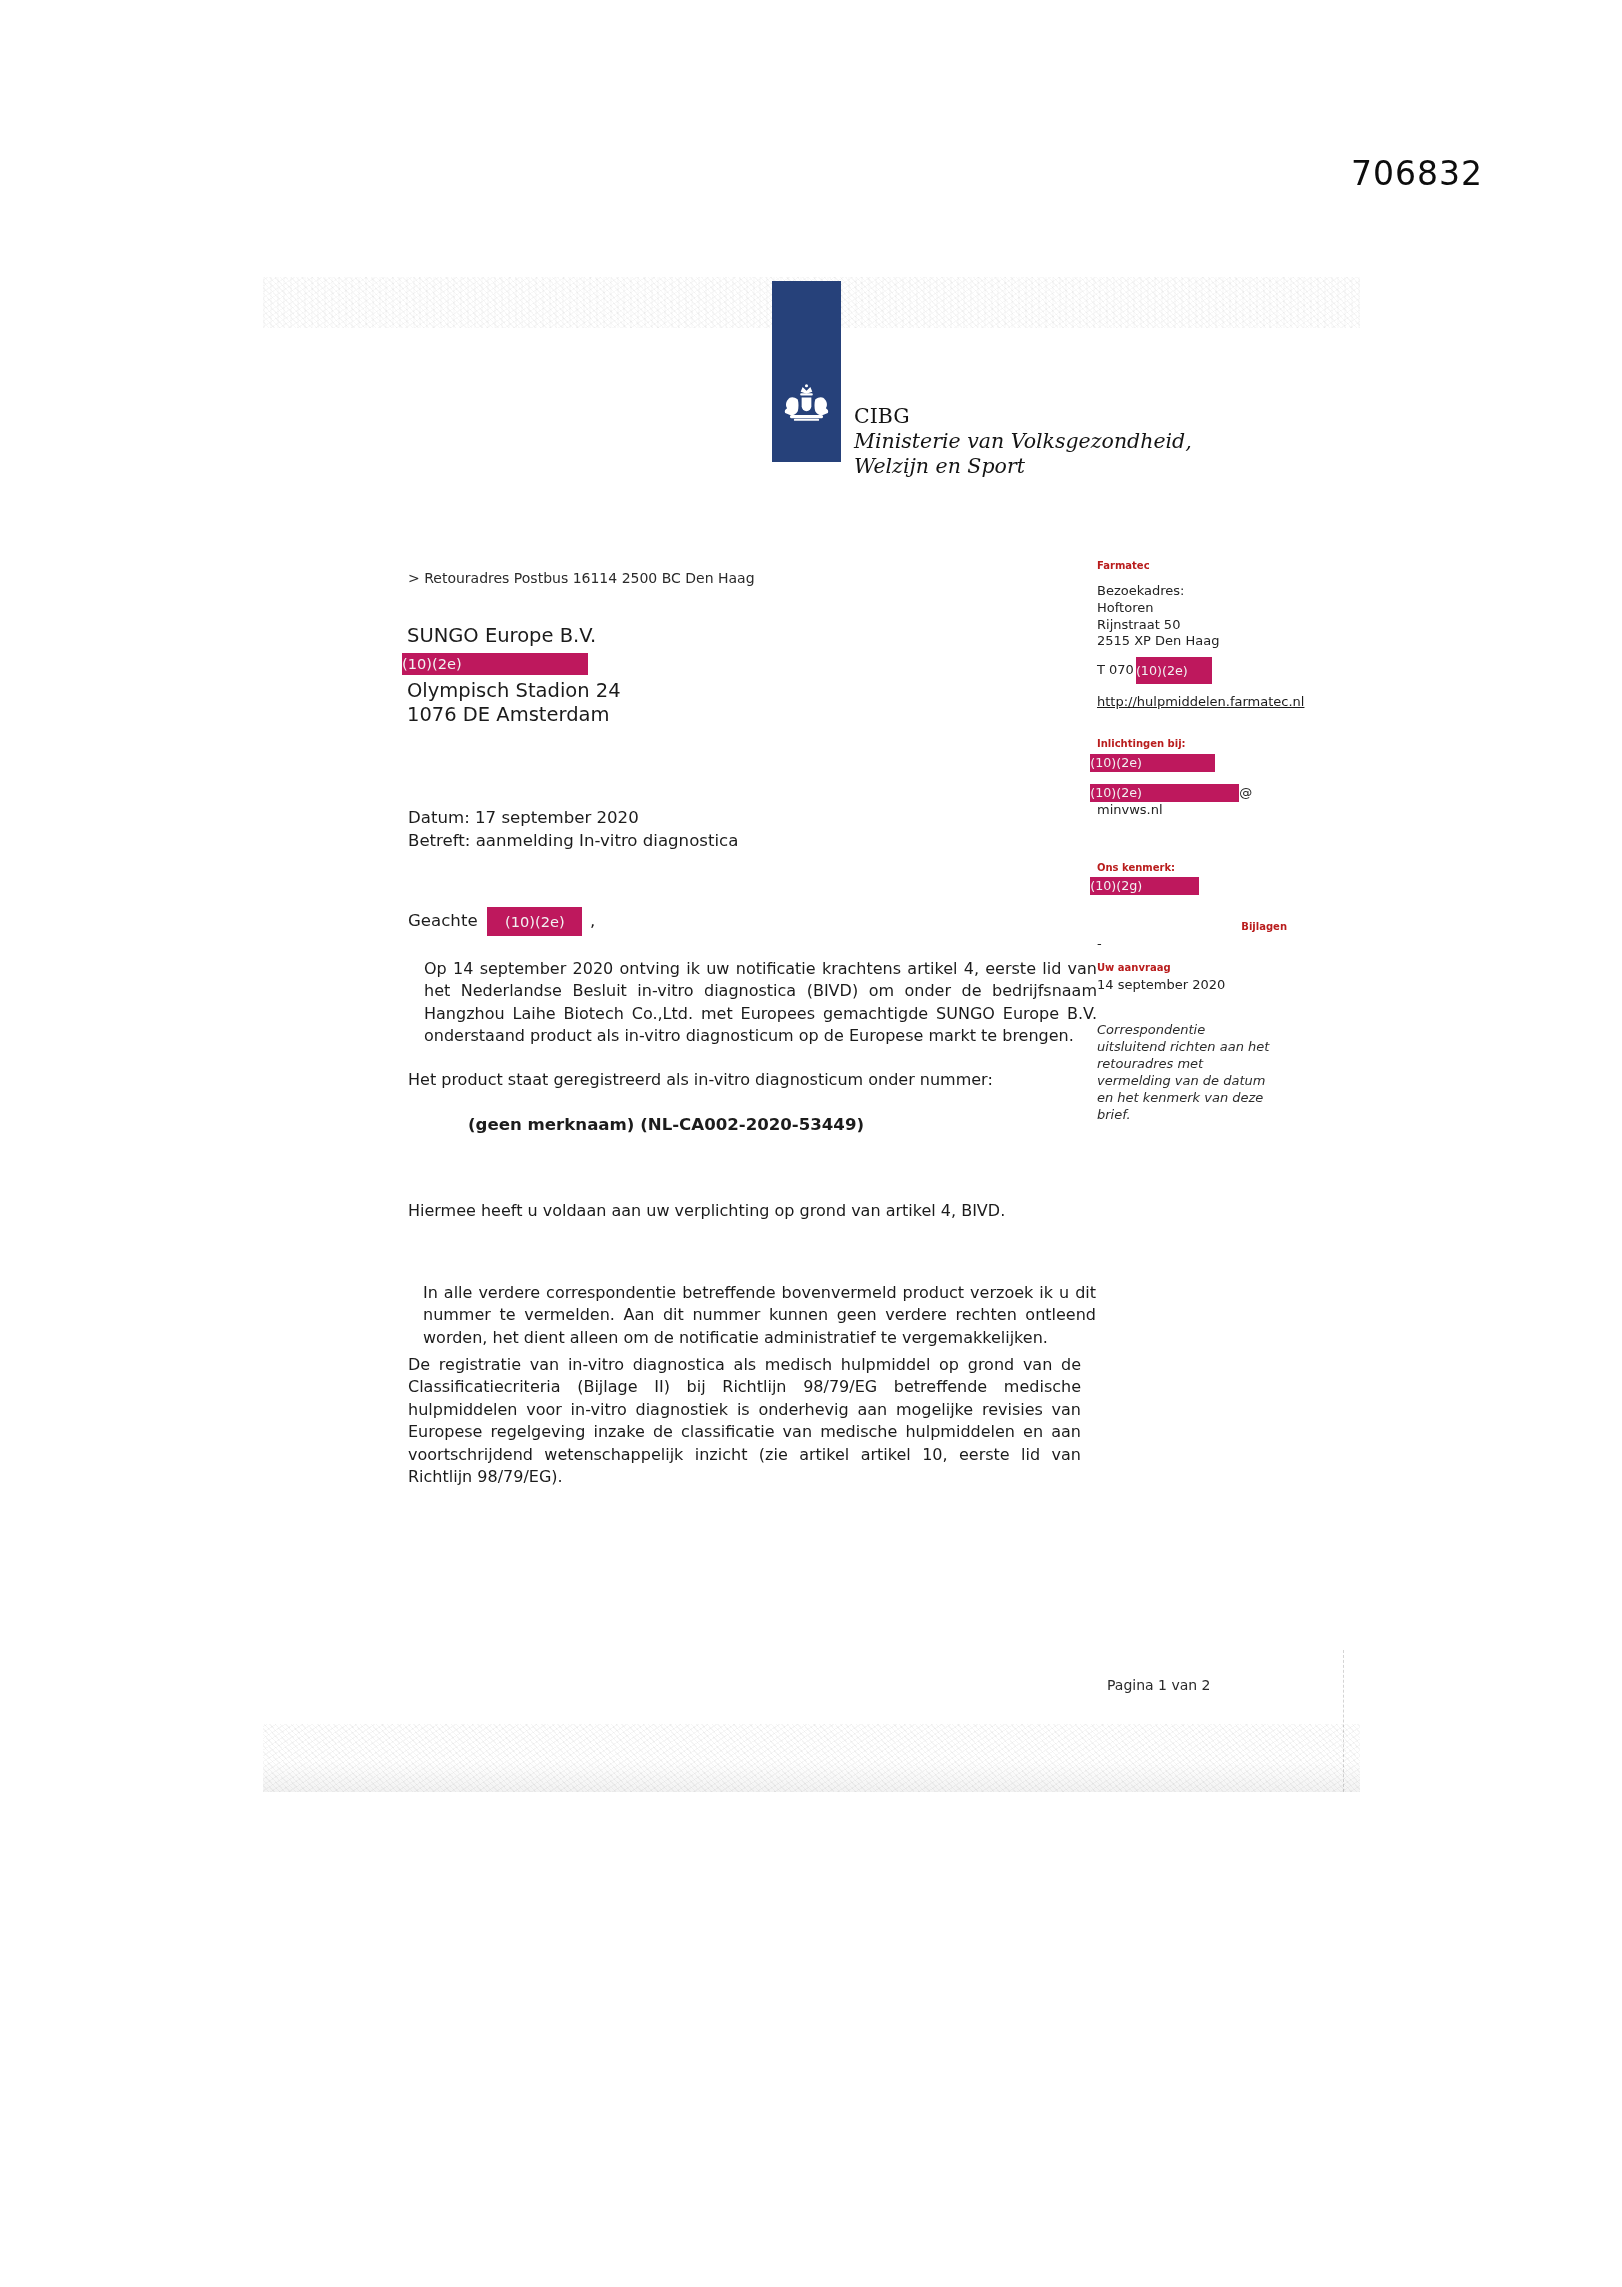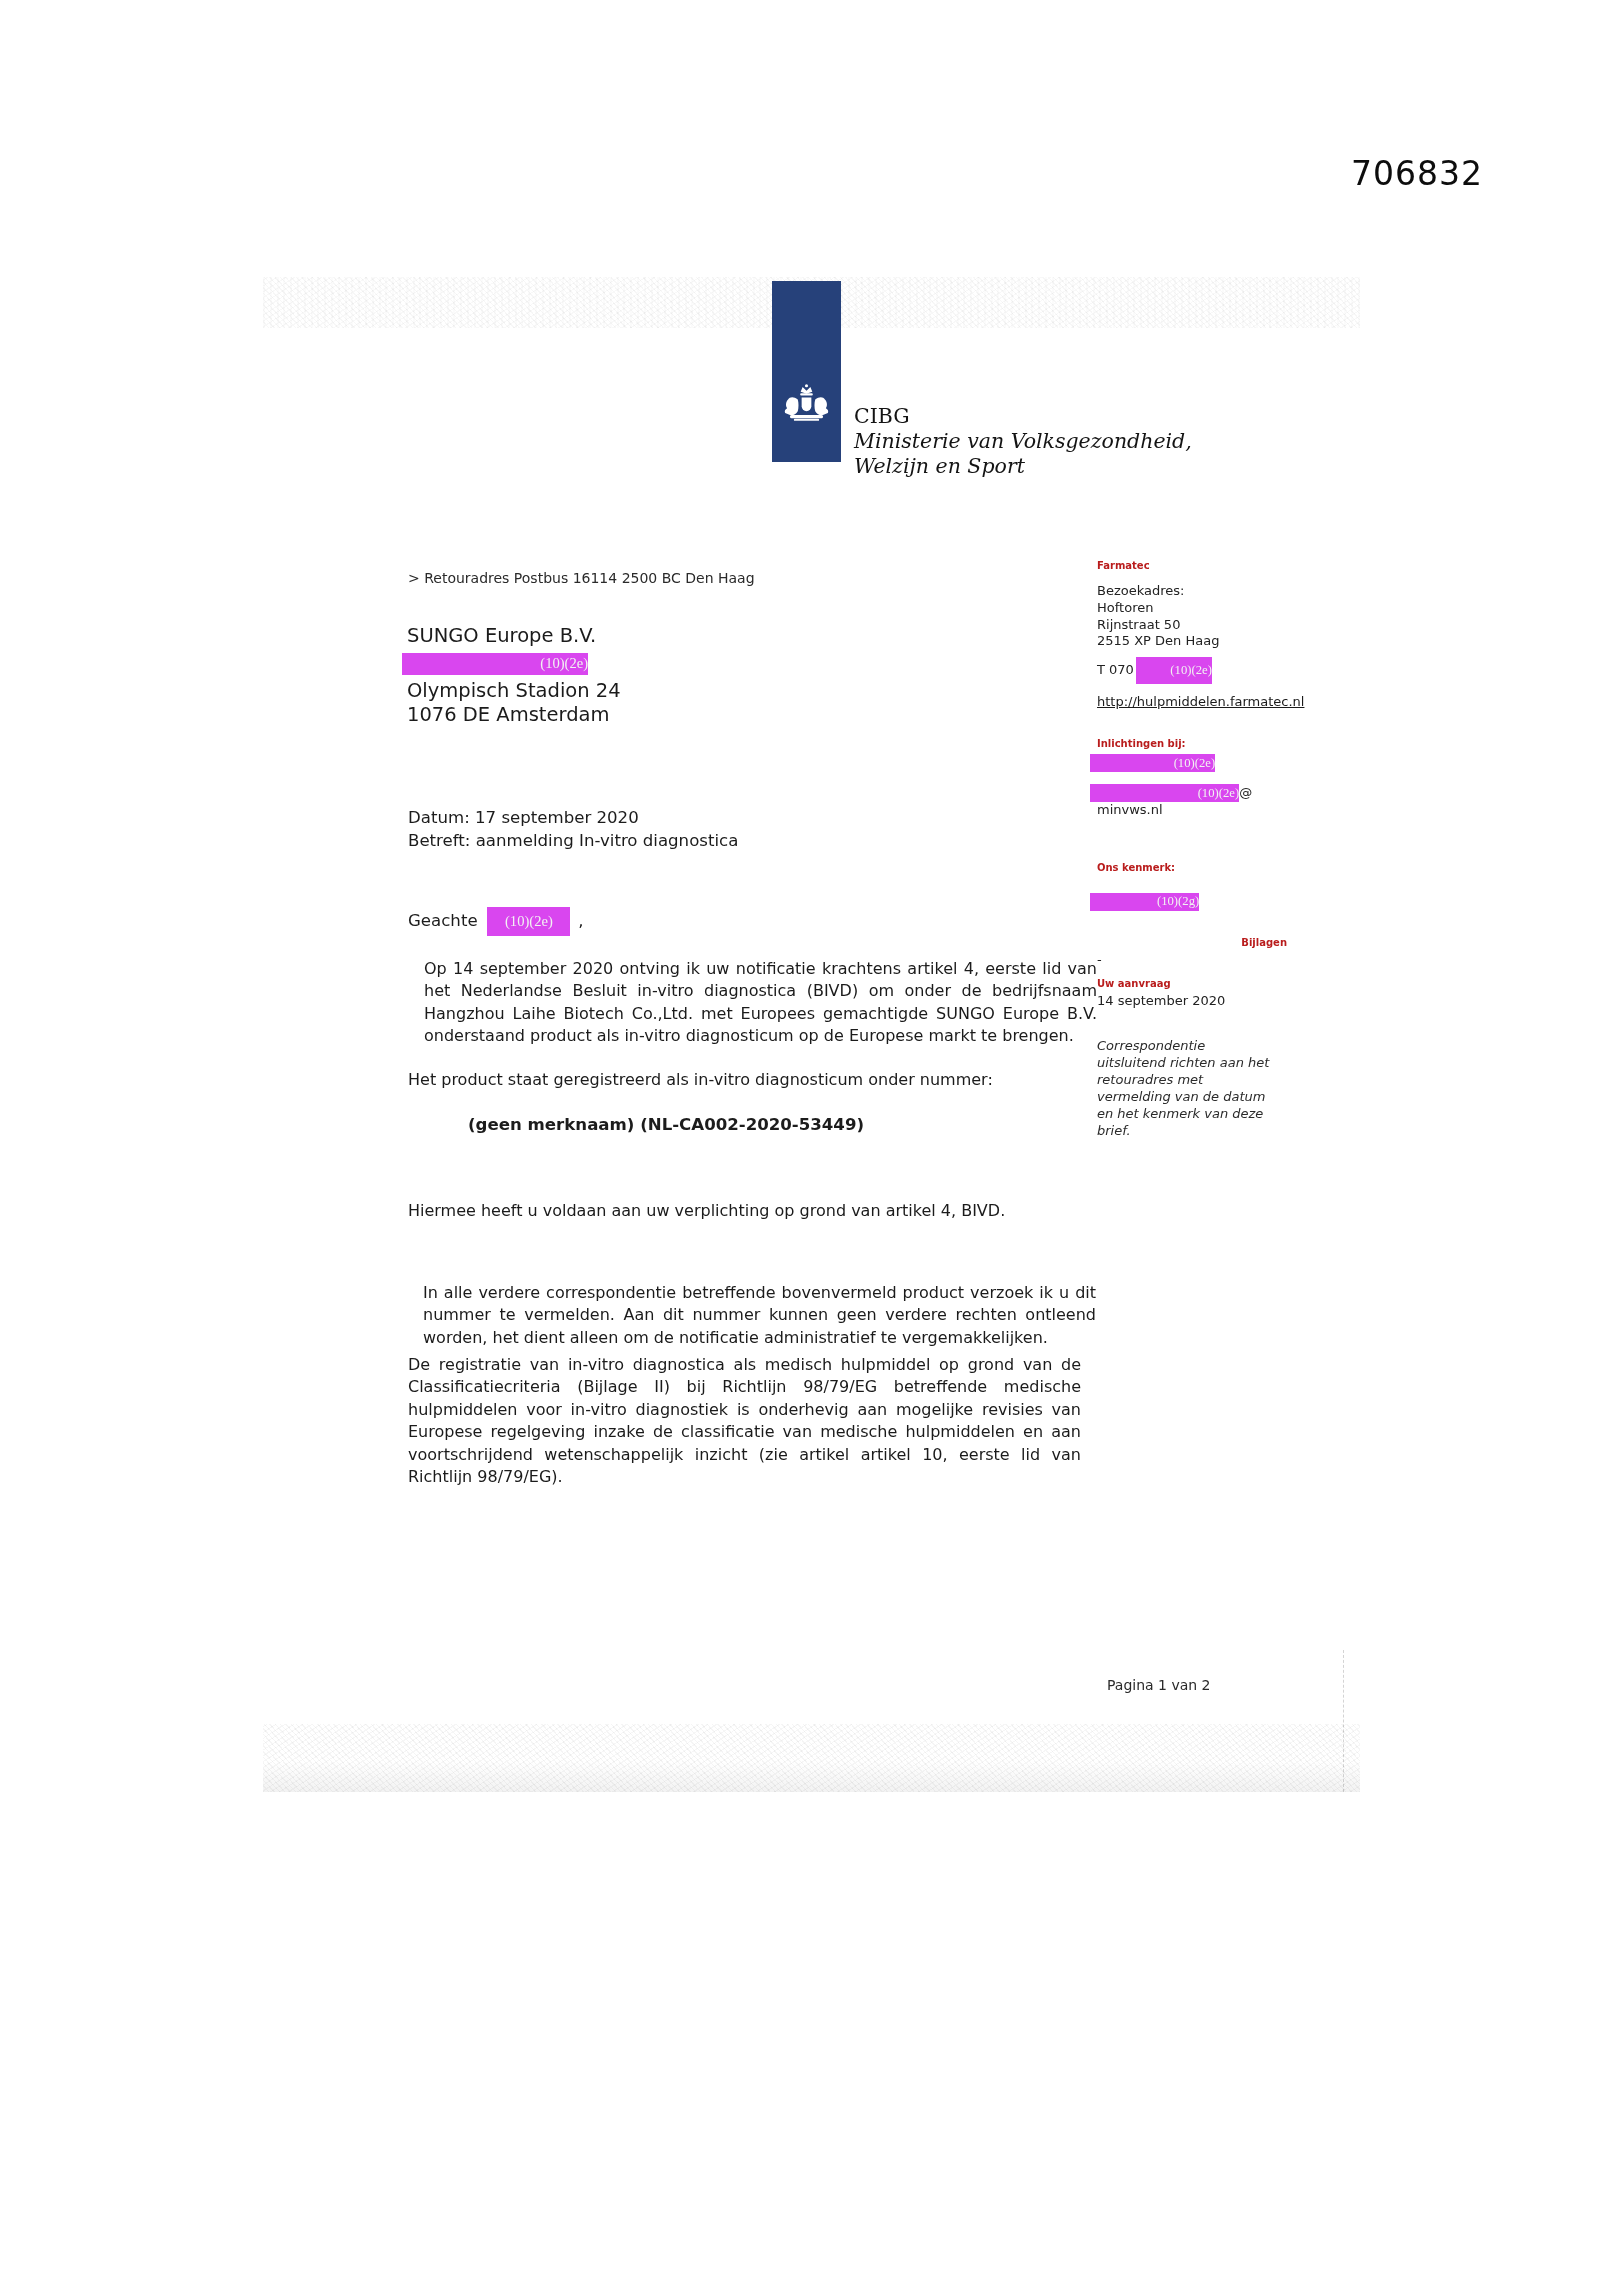--- a/index.html
+++ b/index.html
@@ -35,10 +35,9 @@
   .retouradres{font-size:14px;color:#2a2a2a;}
   .recipient{font-size:19.5px;line-height:24.4px;color:#1b1b1b;}
   .redact{
-    display:inline-block;background:#d946ef;color:#f2f2f2;
-    text-align:right;font-size:14.6px;vertical-align:middle;
+    display:inline-block;background:#be185d;color:#f2f2f2;
+    text-align:left;font-size:14.6px;vertical-align:middle;
     line-height:1;
-    font-family:Liberation Serif, serif;
   }
   .meta-line{font-size:16.6px;line-height:23.4px;}
   .body-text{font-size:16px;line-height:22.4px;color:#1b1b1b;}

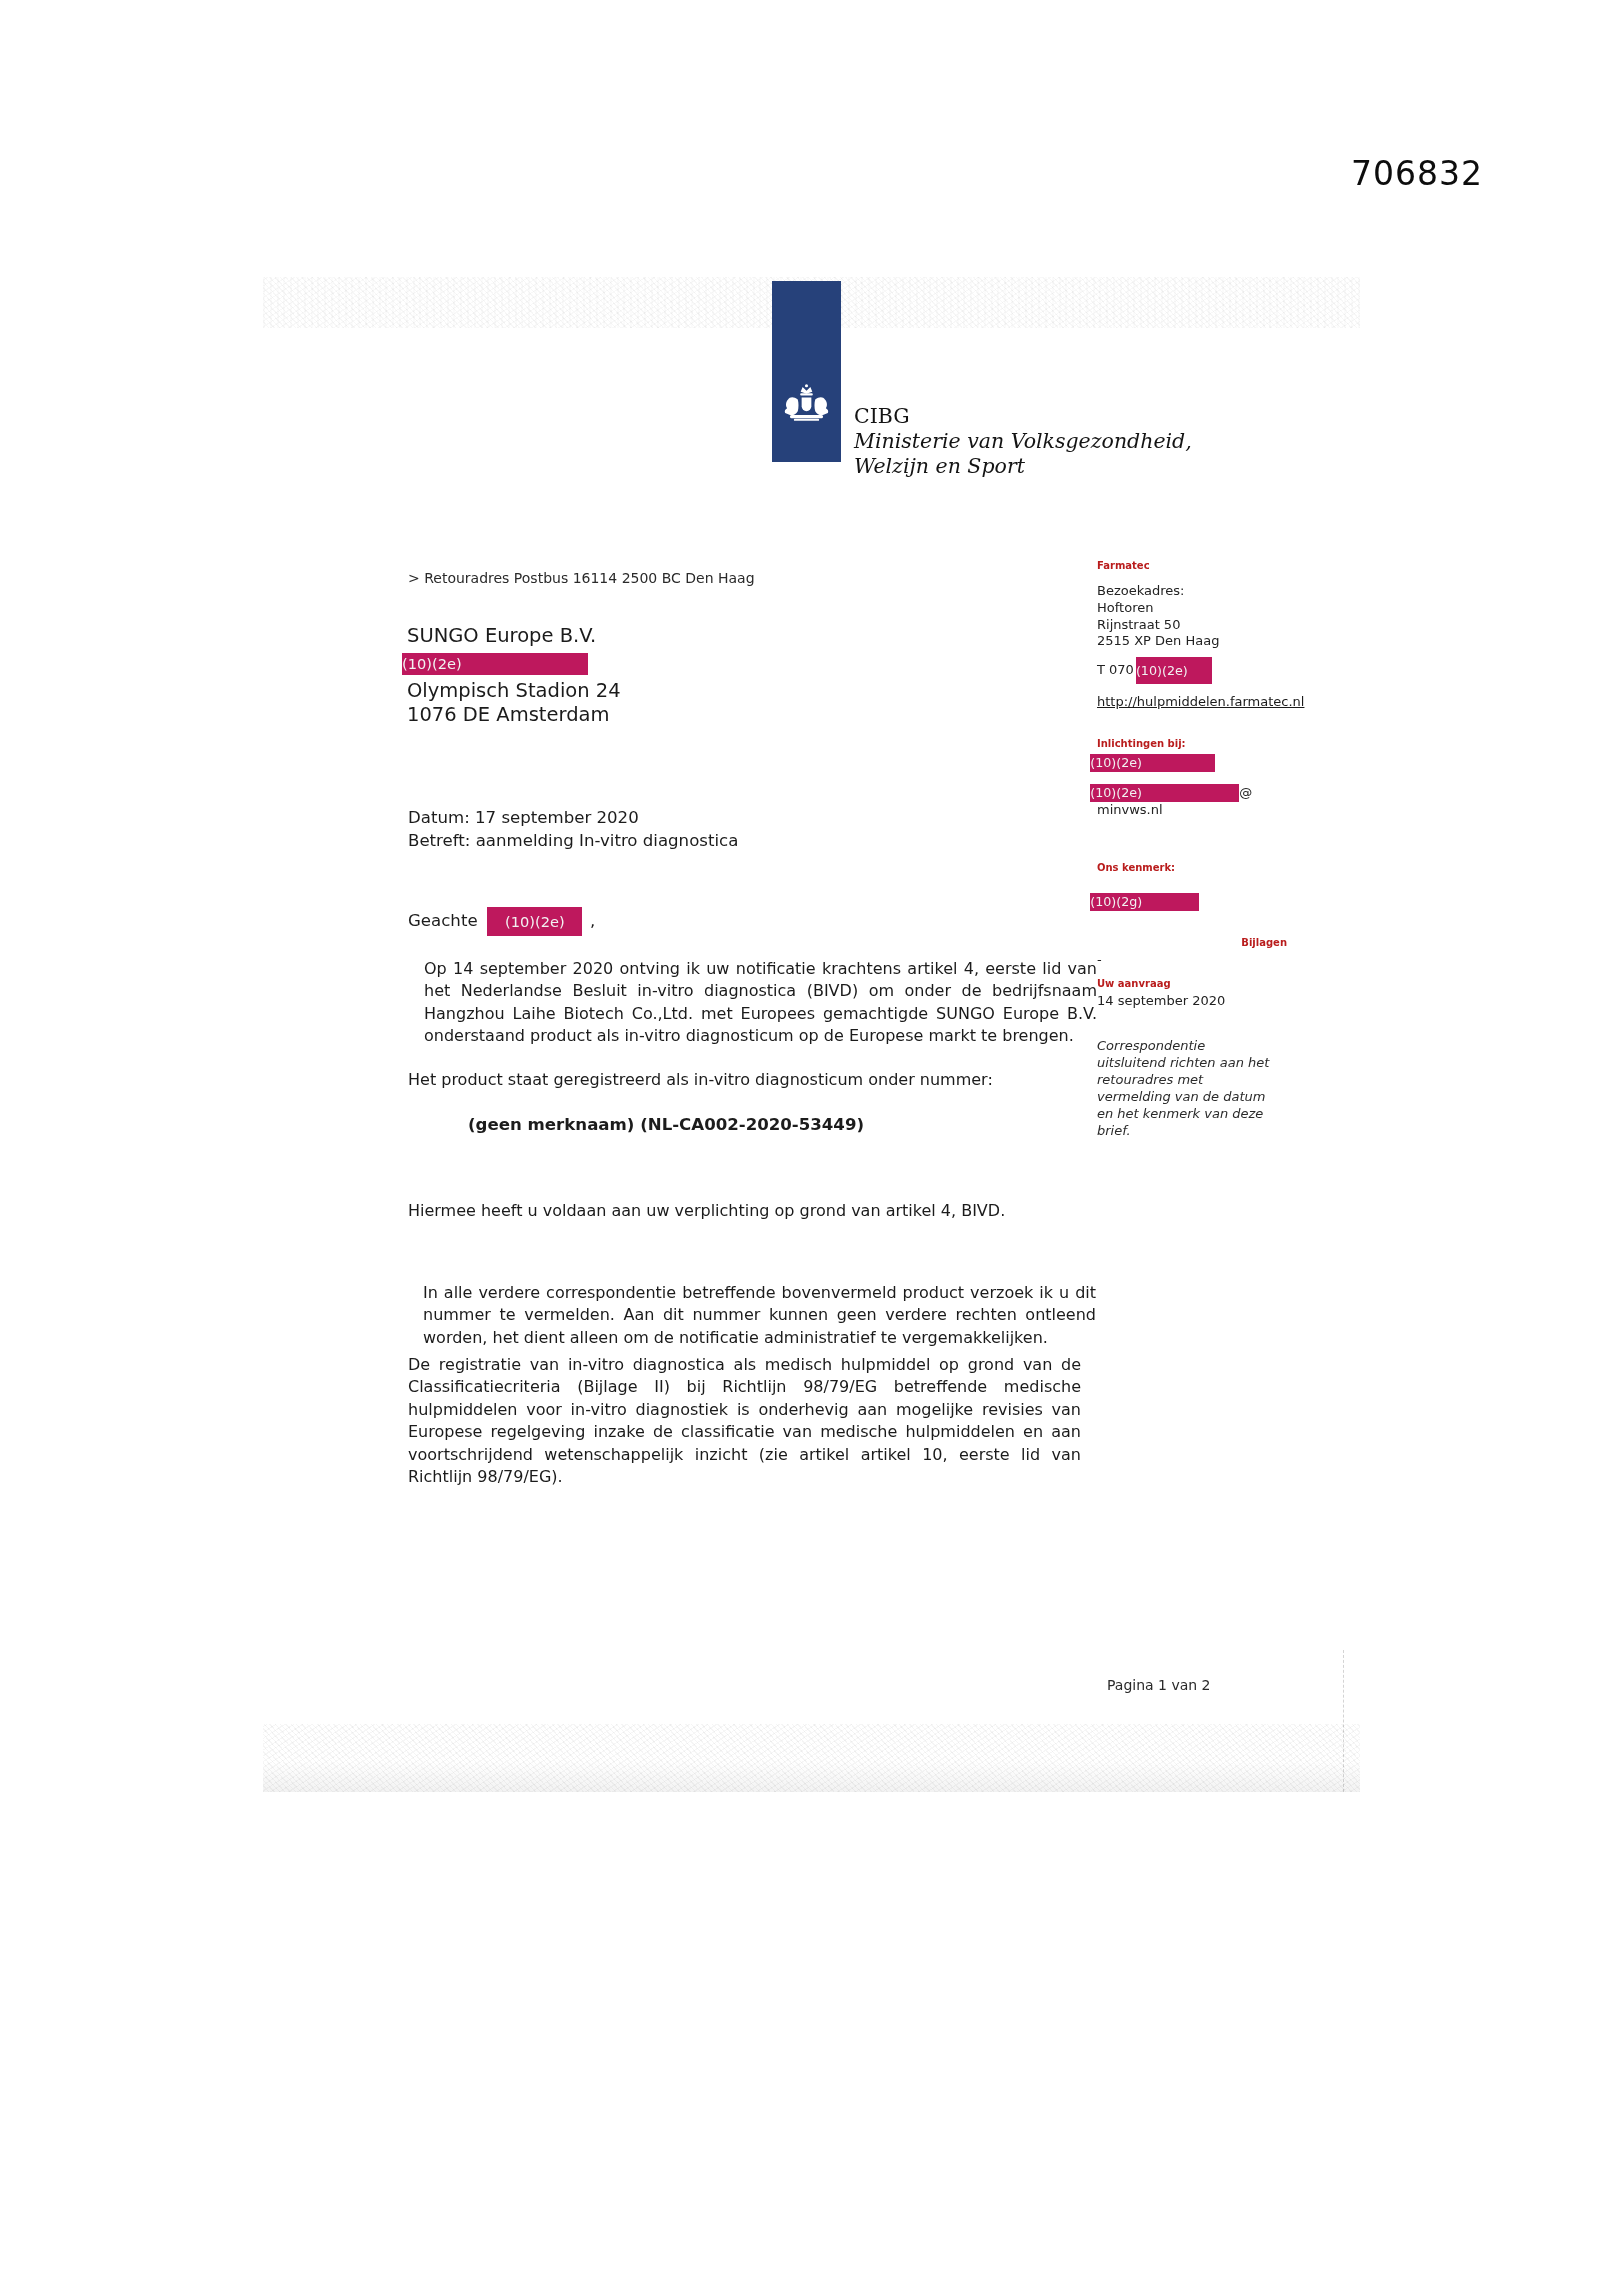--- a/index.html
+++ b/index.html
@@ -153,7 +153,7 @@
     <div>minvws.nl</div>
 
     <div class="label" style="margin-top:41px;">Ons kenmerk:</div>
-    <div style="margin-top:17px;margin-left:-6.8px;">
+    <div style="margin-top:1px;margin-left:-6.8px;">
       <span class="redact" style="width:109px;height:17.6px;line-height:17.6px;">(10)(2g)</span>
     </div>
 

